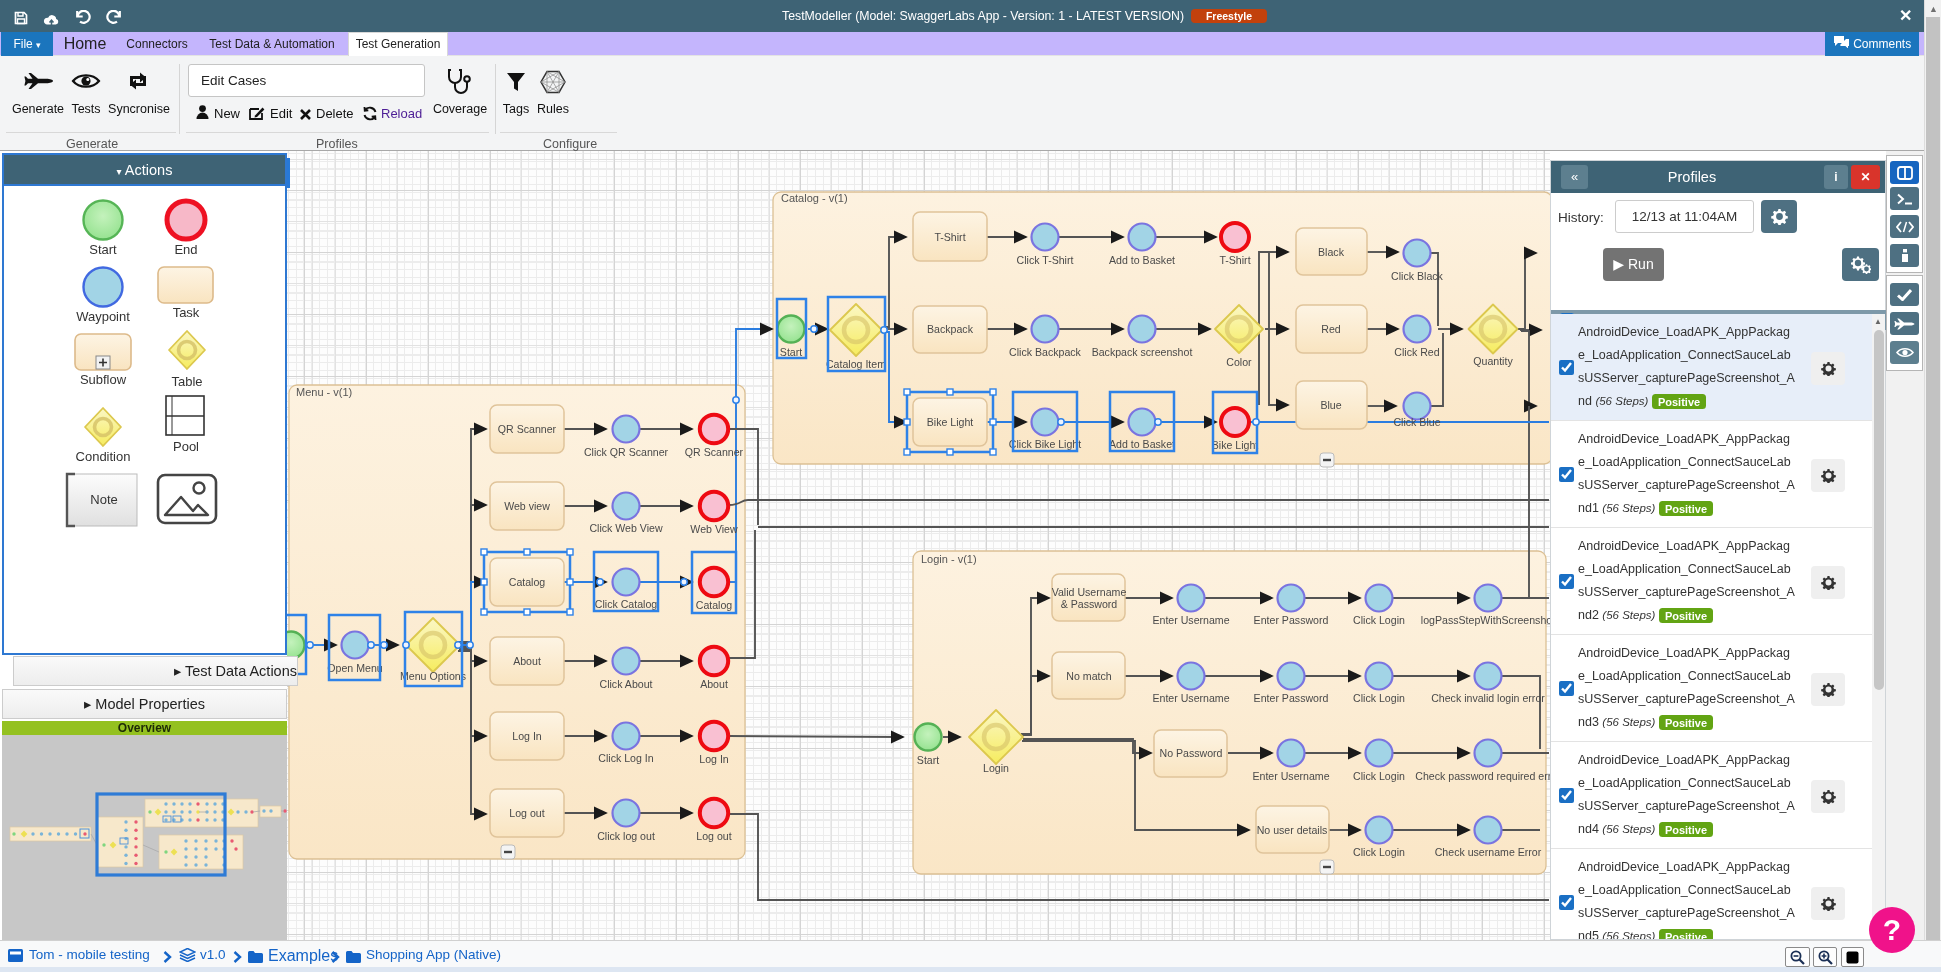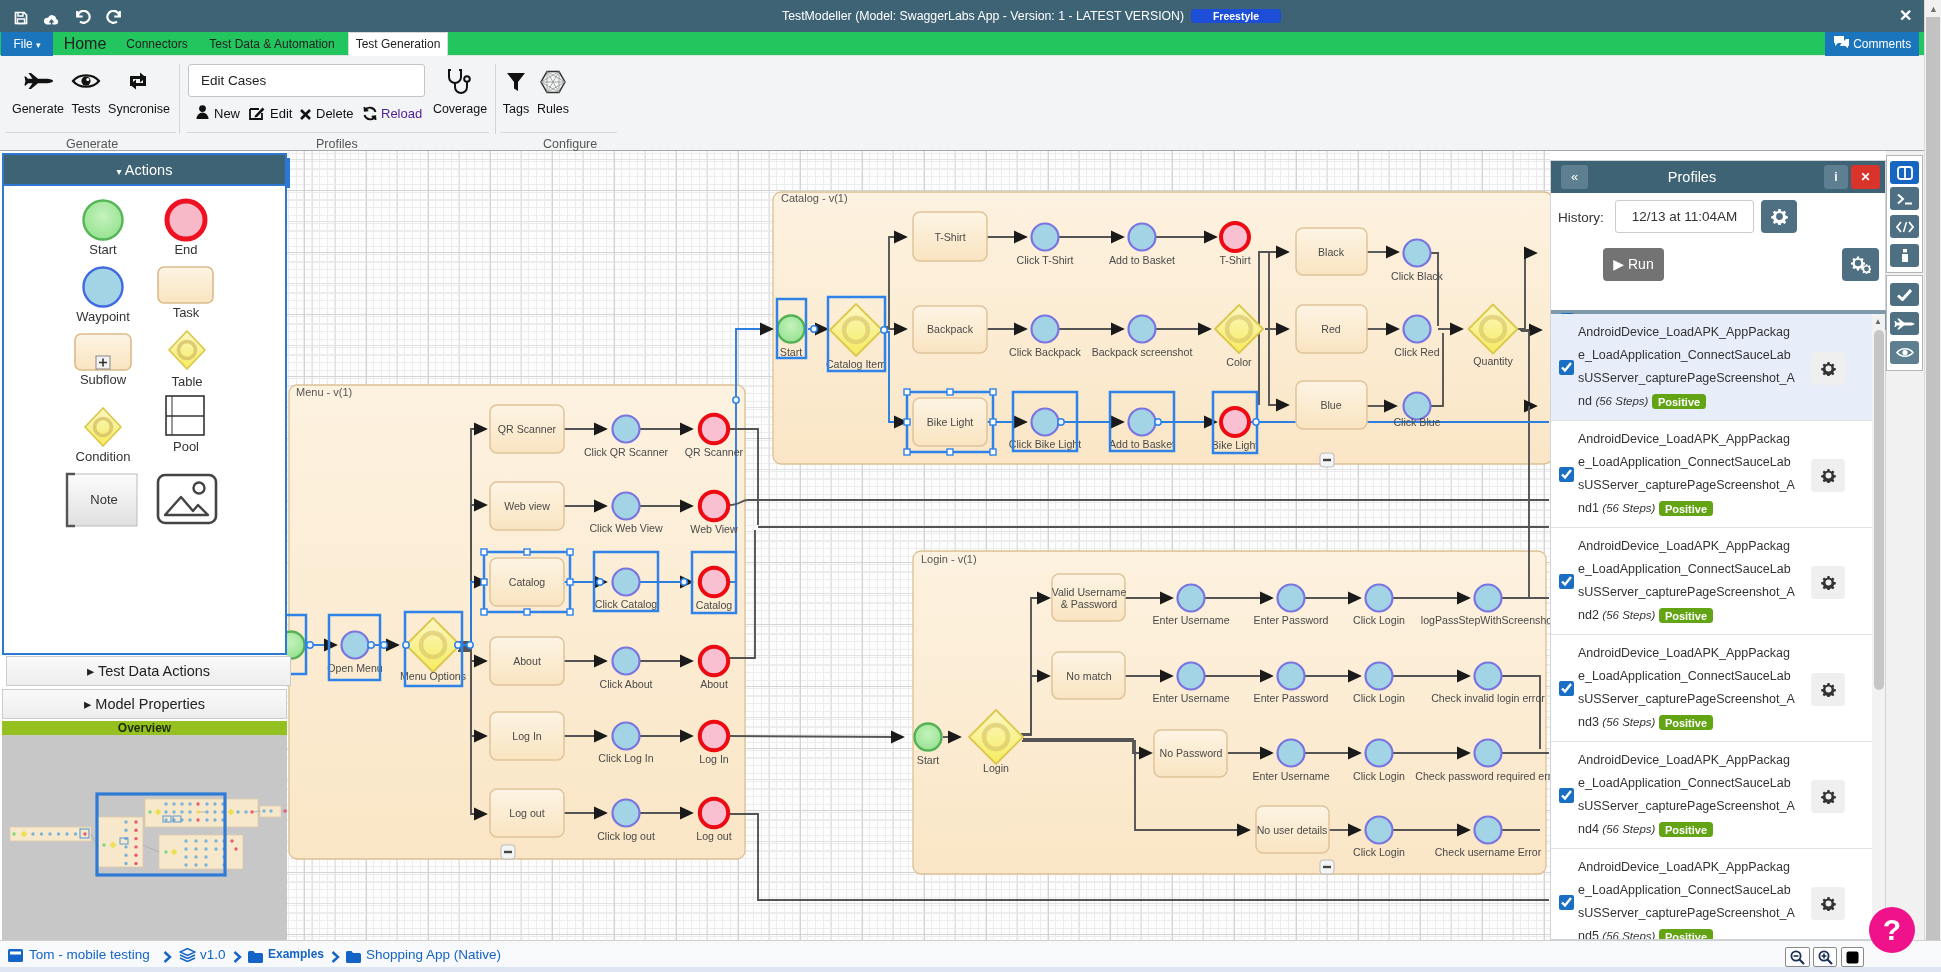--- a/index.html
+++ b/index.html
@@ -22,7 +22,7 @@
         <path d="M13.8 1 L13.8 6.5 L8.3 6.5" fill="none" stroke="#fff" stroke-width="2.2"></path>
         <path d="M13.3 6 A6 6 0 1 0 11 11.6" fill="none" stroke="#fff" stroke-width="2.2"></path>
       </svg></div>
-  <div class="abs" style="left:782px;top:9px;font-size:12.3px;color:#fff;white-space:nowrap;">TestModeller (Model: SwaggerLabs App - Version: 1 - LATEST VERSION)&nbsp; <span style="background:#1d4ed8;border-radius:4px;padding:1px 22px;font-size:10.5px;font-weight:bold;">Freestyle</span></div>
+  <div class="abs" style="left:782px;top:9px;font-size:12.3px;color:#fff;white-space:nowrap;">TestModeller (Model: SwaggerLabs App - Version: 1 - LATEST VERSION)&nbsp; <span style="background:#c2410c;border-radius:4px;padding:1px 15px;font-size:10.5px;font-weight:bold;">Freestyle</span></div>
   <div class="abs" style="left:1899px;top:6px;color:#fff;font-size:16px;font-weight:bold;">✕</div>
 </div>
 

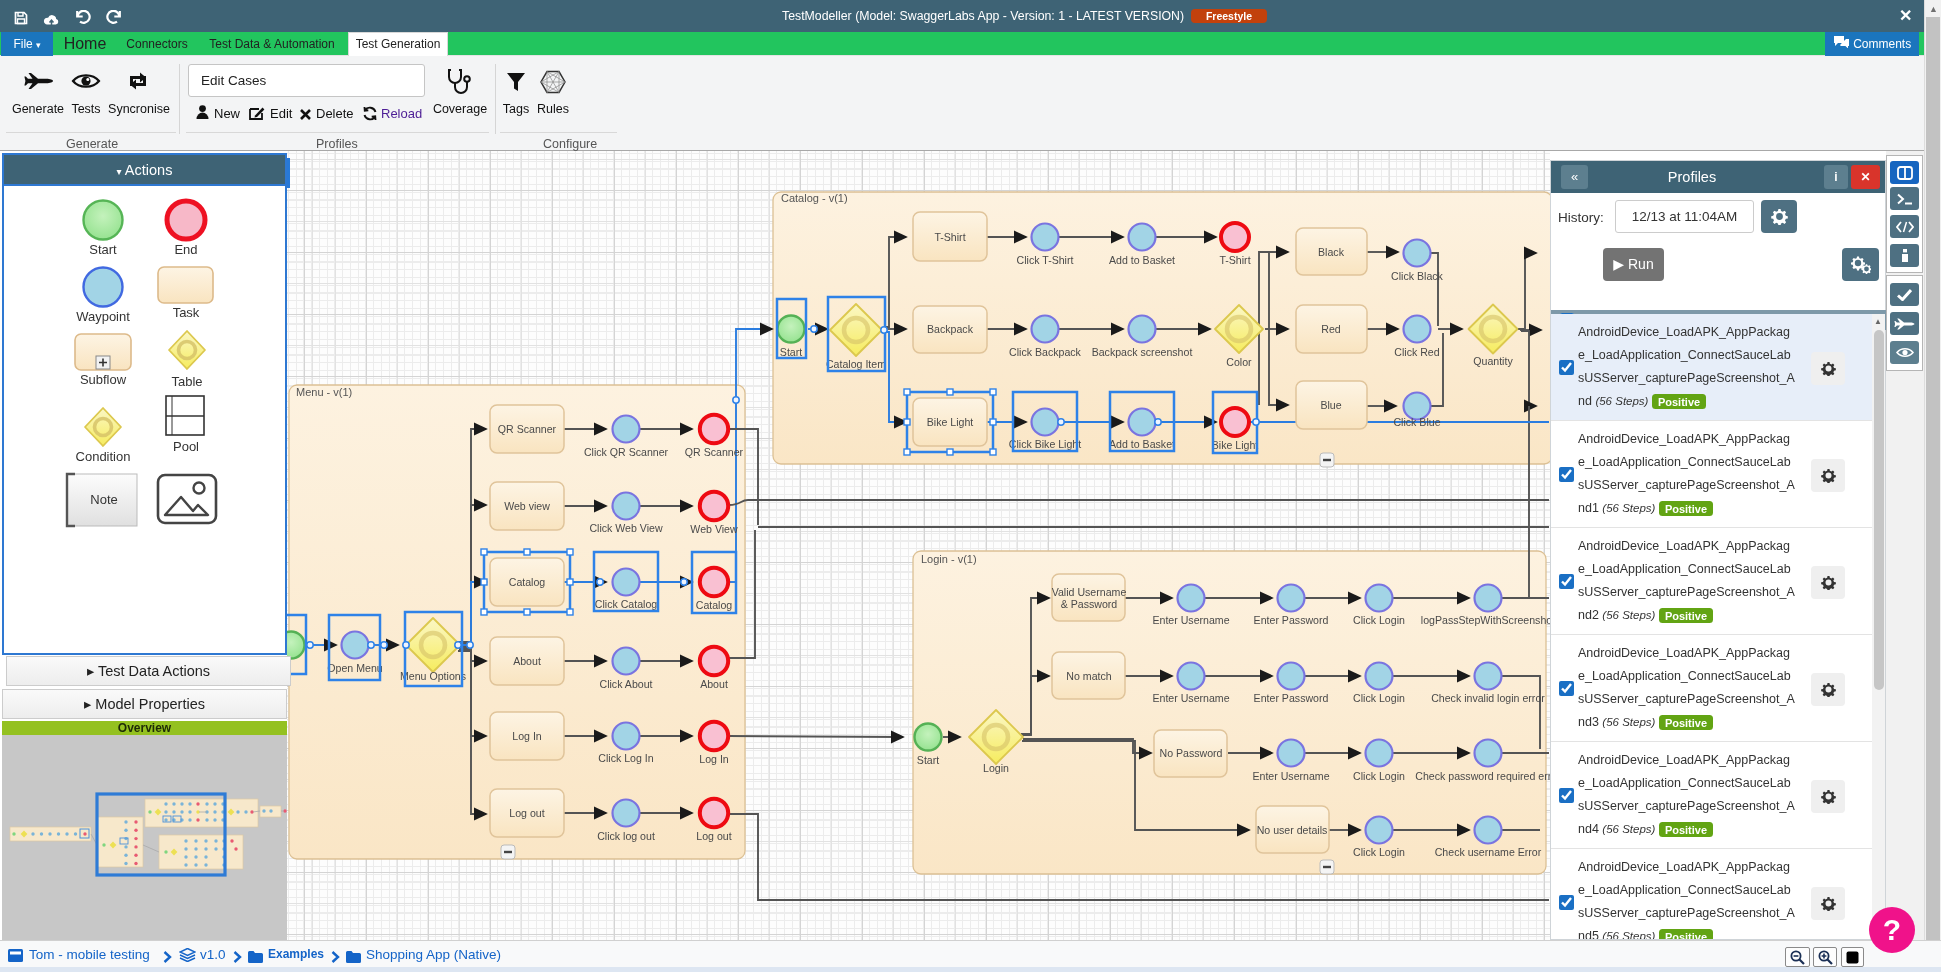--- a/index.html
+++ b/index.html
@@ -26,7 +26,7 @@
   <div class="abs" style="left:1899px;top:6px;color:#fff;font-size:16px;font-weight:bold;">✕</div>
 </div>
 
-<div class="abs" style="left:0;top:32px;width:1941px;height:24px;background:#22c55e;border-bottom:1px solid #e3e3e3;">
+<div class="abs" style="left:0;top:32px;width:1941px;height:24px;background:#c4b5fd;border-bottom:1px solid #e3e3e3;">
   <div class="abs" style="left:1px;top:0;width:52px;height:24px;background:#1b75bd;color:#fff;font-size:12px;text-align:center;line-height:24px;">File <span style="font-size:9px;">▾</span></div>
   <div class="abs" style="left:60px;top:0;width:50px;text-align:center;font-size:16px;color:#222;line-height:24px;">Home</div>
   <div class="abs" style="left:118px;top:0;width:78px;text-align:center;font-size:12px;color:#222;line-height:24px;">Connectors</div>

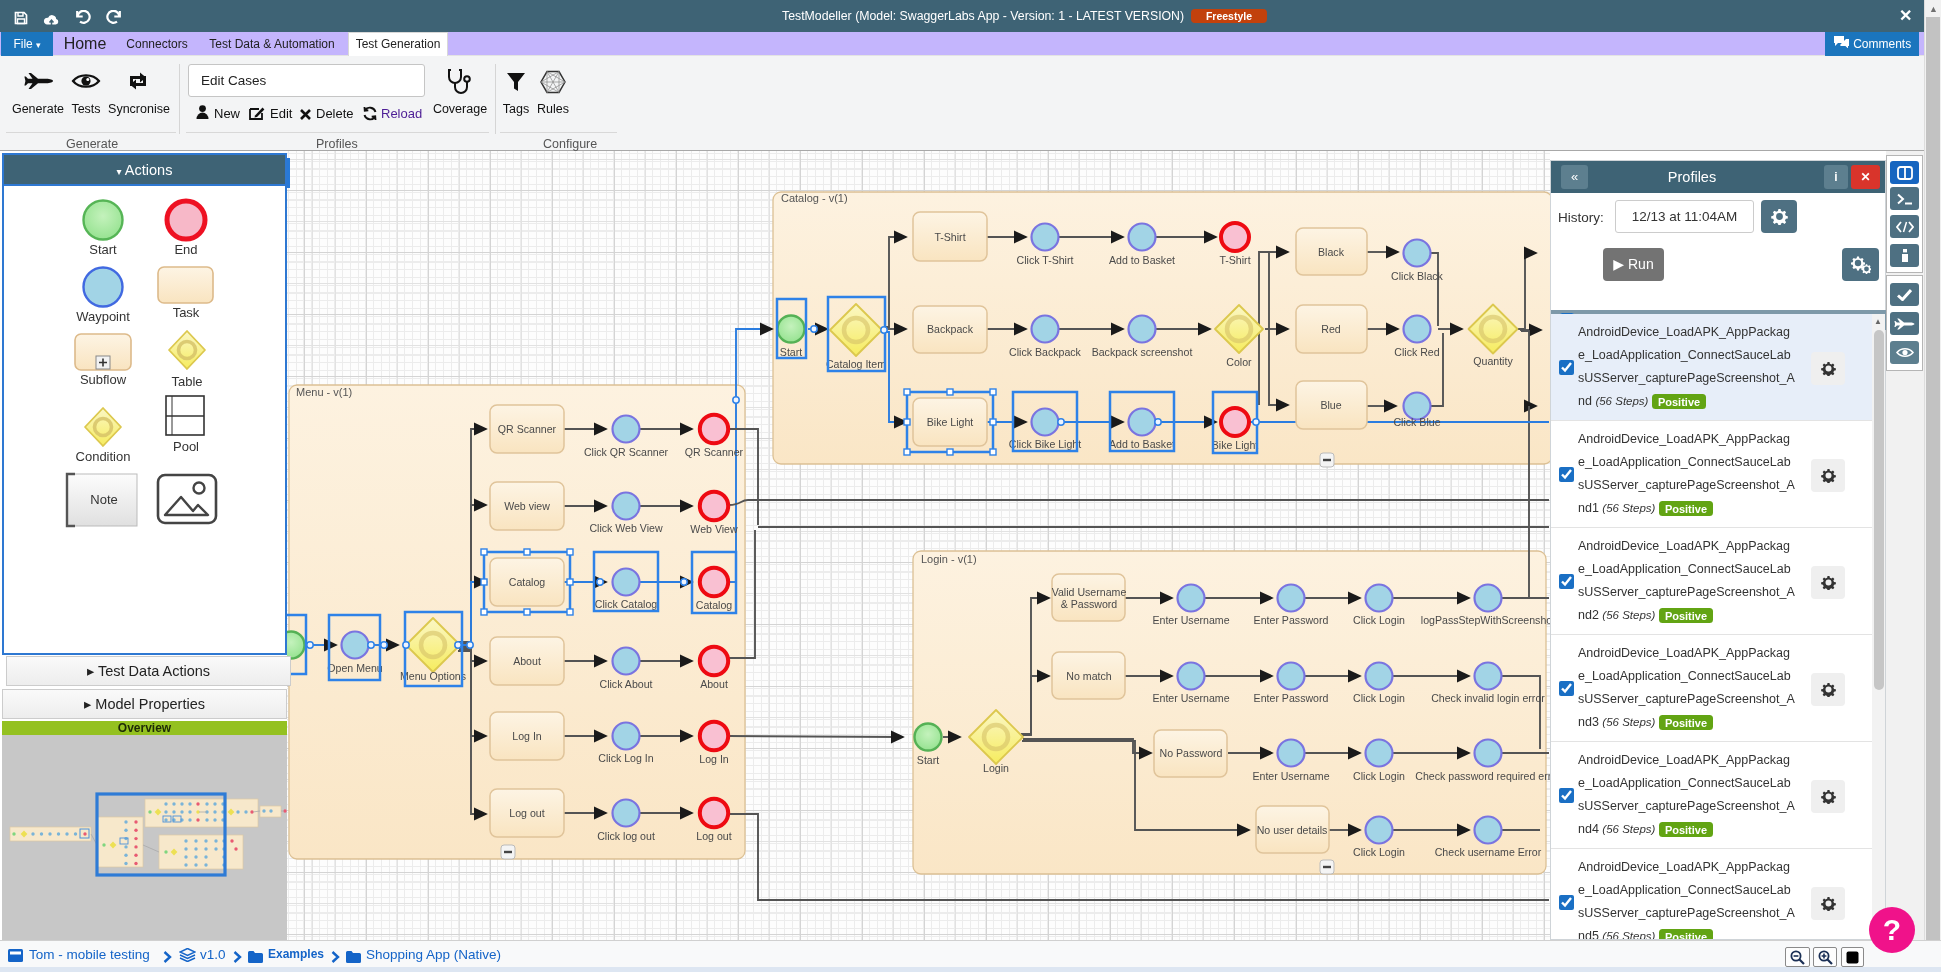--- a/index.html
+++ b/index.html
@@ -434,7 +434,7 @@
       <circle cx="199" cy="488" r="5.5" fill="none" stroke="#444" stroke-width="2.4"></circle>
       <path d="M165 515 L181 497 L193 511 L198 505 L208 515 z" fill="none" stroke="#444" stroke-width="2.4" stroke-linejoin="round"></path>
   </svg>
-  <div class="abs" style="left:4px;top:503px;width:285px;height:30px;background:linear-gradient(#fafafa,#ededed);border:1px solid #ccc;font-size:14.5px;color:#222;text-align:center;line-height:29px;">▸ Test Data Actions</div>
+  <div class="abs" style="left:11px;top:503px;width:285px;height:30px;background:linear-gradient(#fafafa,#ededed);border:1px solid #ccc;font-size:14.5px;color:#222;text-align:right;line-height:29px;">▸ Test Data Actions</div>
   <div class="abs" style="left:0;top:536px;width:285px;height:30px;background:linear-gradient(#fafafa,#ededed);border:1px solid #ccc;font-size:14.5px;color:#222;text-align:center;line-height:29px;">▸ Model Properties</div>
   <div class="abs" style="left:0;top:568px;width:285px;height:14px;background:#94c120;font-size:12px;font-weight:bold;color:#1d2a06;text-align:center;line-height:14px;">Overview</div>
   <div class="abs" style="left:0;top:582px;width:285px;height:205px;background:#c7c7c7;">

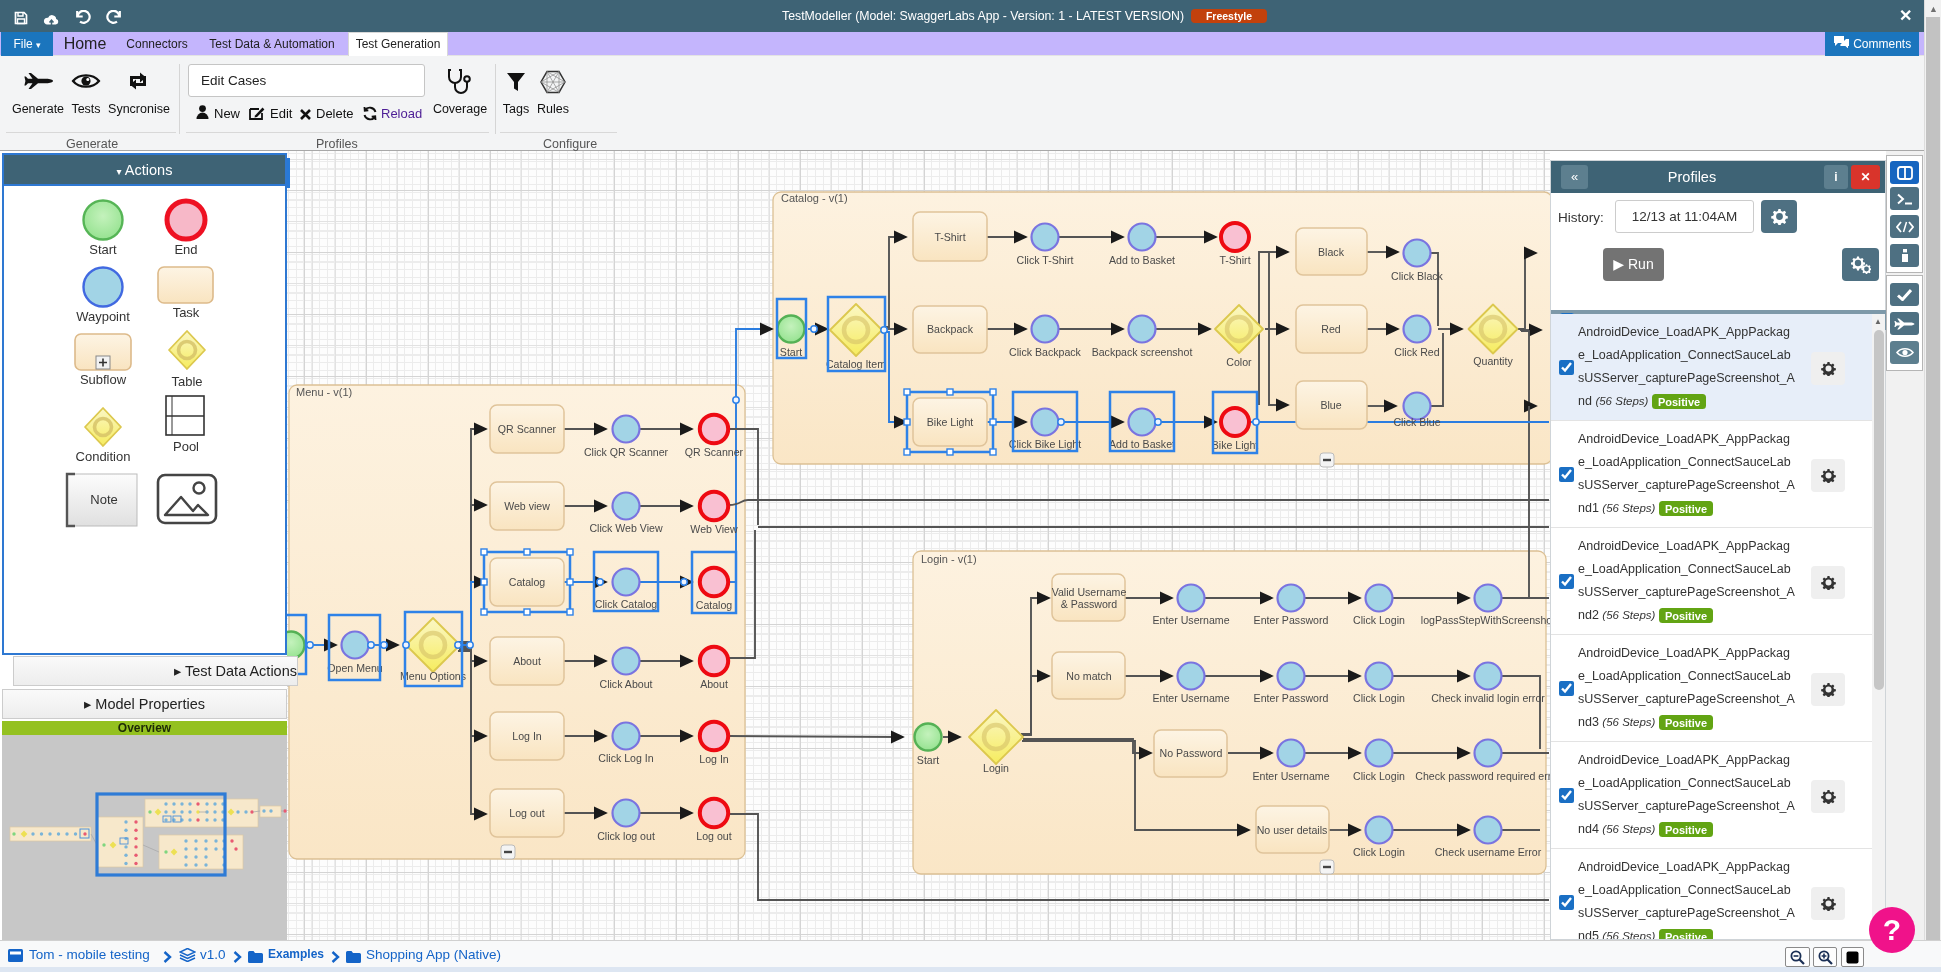--- a/index.html
+++ b/index.html
@@ -729,7 +729,7 @@
   <div class="abs" style="left:248px;top:8px;"><svg width="15" height="12" viewBox="0 0 15 12" style="">
         <path d="M0 1.5 a1.5 1.5 0 0 1 1.5-1.5 h4 l1.5 2 h6.5 a1.5 1.5 0 0 1 1.5 1.5 v7 a1.5 1.5 0 0 1-1.5 1.5 h-12 a1.5 1.5 0 0 1-1.5-1.5 z" fill="#1464c8"></path>
       </svg></div>
-  <div class="abs" style="left:268px;top:6px;font-size:12px;color:#1464c8;font-weight:bold;">Examples</div>
+  <div class="abs" style="left:268px;top:6px;font-size:16px;color:#1464c8;">Examples</div>
   <div class="abs" style="left:331px;top:8px;"><svg width="9" height="12" viewBox="0 0 9 12" style="">
         <path d="M1.5 1 L7 6 L1.5 11" fill="none" stroke="#1464c8" stroke-width="2.4"></path>
       </svg></div>

